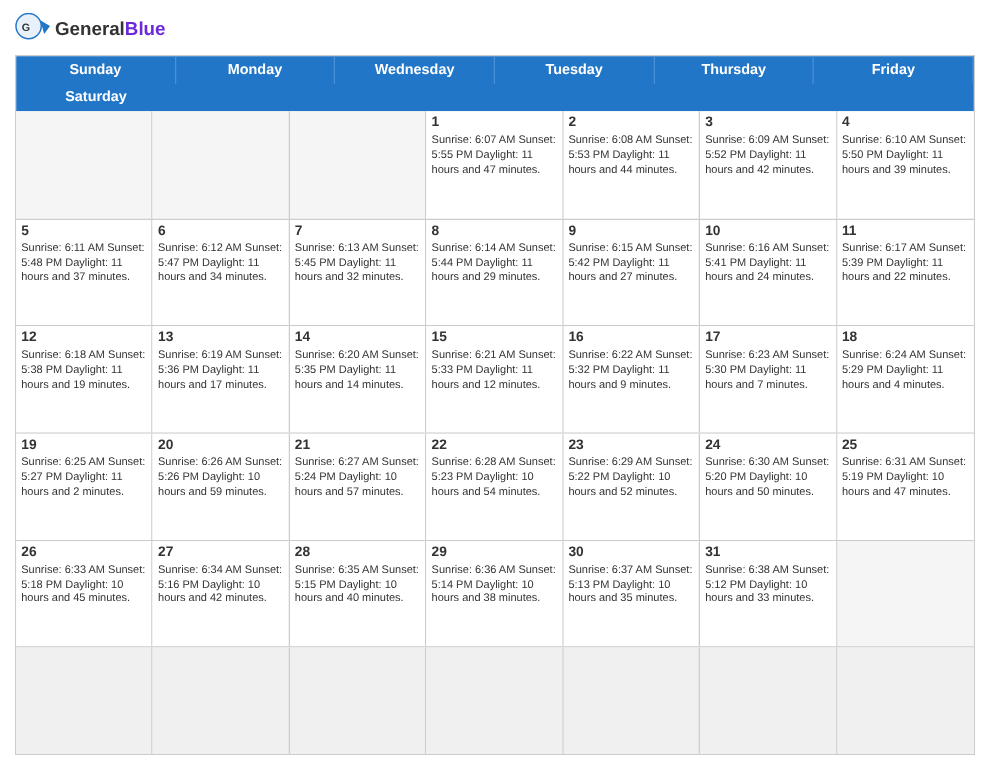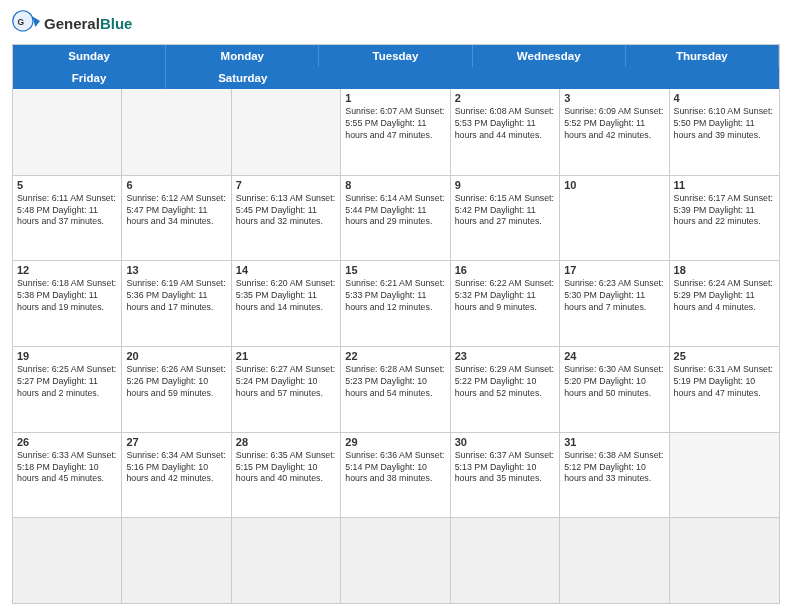--- a/index.html
+++ b/index.html
@@ -41,7 +41,7 @@
     .logo-blue {
       font-size: 15px;
       font-weight: bold;
-      color: #0f766e;
+      color: #6d28d9;
     }
     .logo-icon {
       width: 28px;

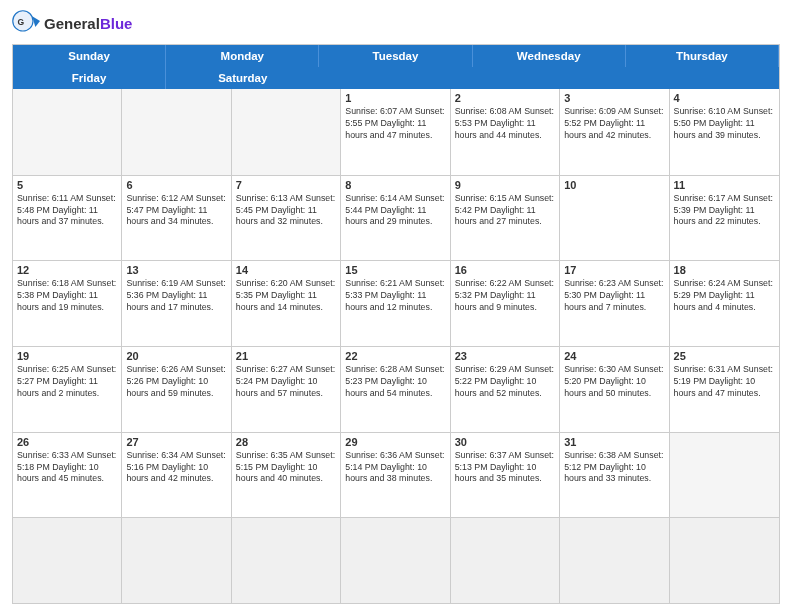--- a/index.html
+++ b/index.html
@@ -68,7 +68,7 @@
     }
     .cal-header-row {
       display: grid;
-      grid-template-columns: repeat(5, 1fr);
+      grid-template-columns: repeat(6, 1fr);
       background: #2176c7;
     }
     .cal-header-cell {

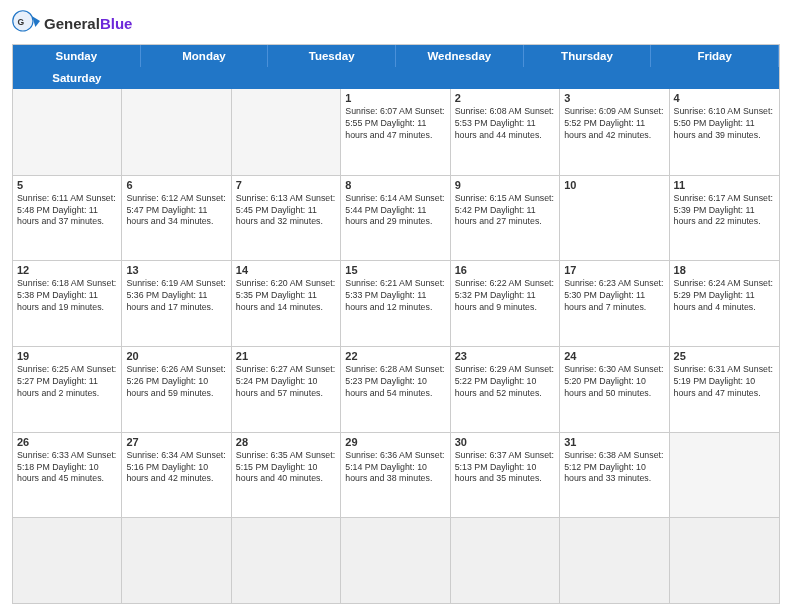--- a/index.html
+++ b/index.html
@@ -136,8 +136,8 @@
     <div class="cal-header-row">
       <div class="cal-header-cell">Sunday</div>
       <div class="cal-header-cell">Monday</div>
+      <div class="cal-header-cell">Wednesday</div>
       <div class="cal-header-cell">Tuesday</div>
-      <div class="cal-header-cell">Wednesday</div>
       <div class="cal-header-cell">Thursday</div>
       <div class="cal-header-cell">Friday</div>
       <div class="cal-header-cell">Saturday</div>

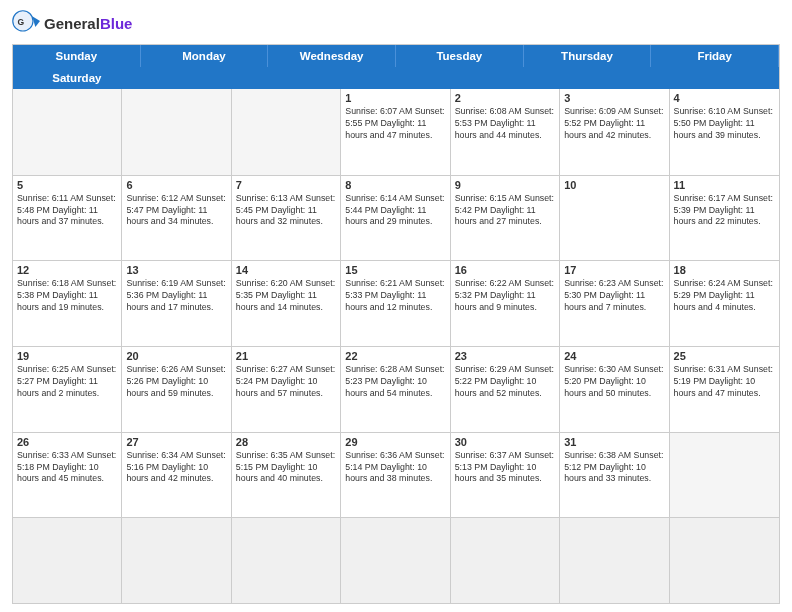--- a/index.html
+++ b/index.html
@@ -205,6 +205,9 @@
           </div>
           <div class="cal-cell">
             <div class="day-num">10</div>
+            <div class="cell-text">Sunrise: 6:16 AM
+Sunset: 5:41 PM
+Daylight: 11 hours and 24 minutes.</div>
           </div>
           <div class="cal-cell">
             <div class="day-num">11</div>

